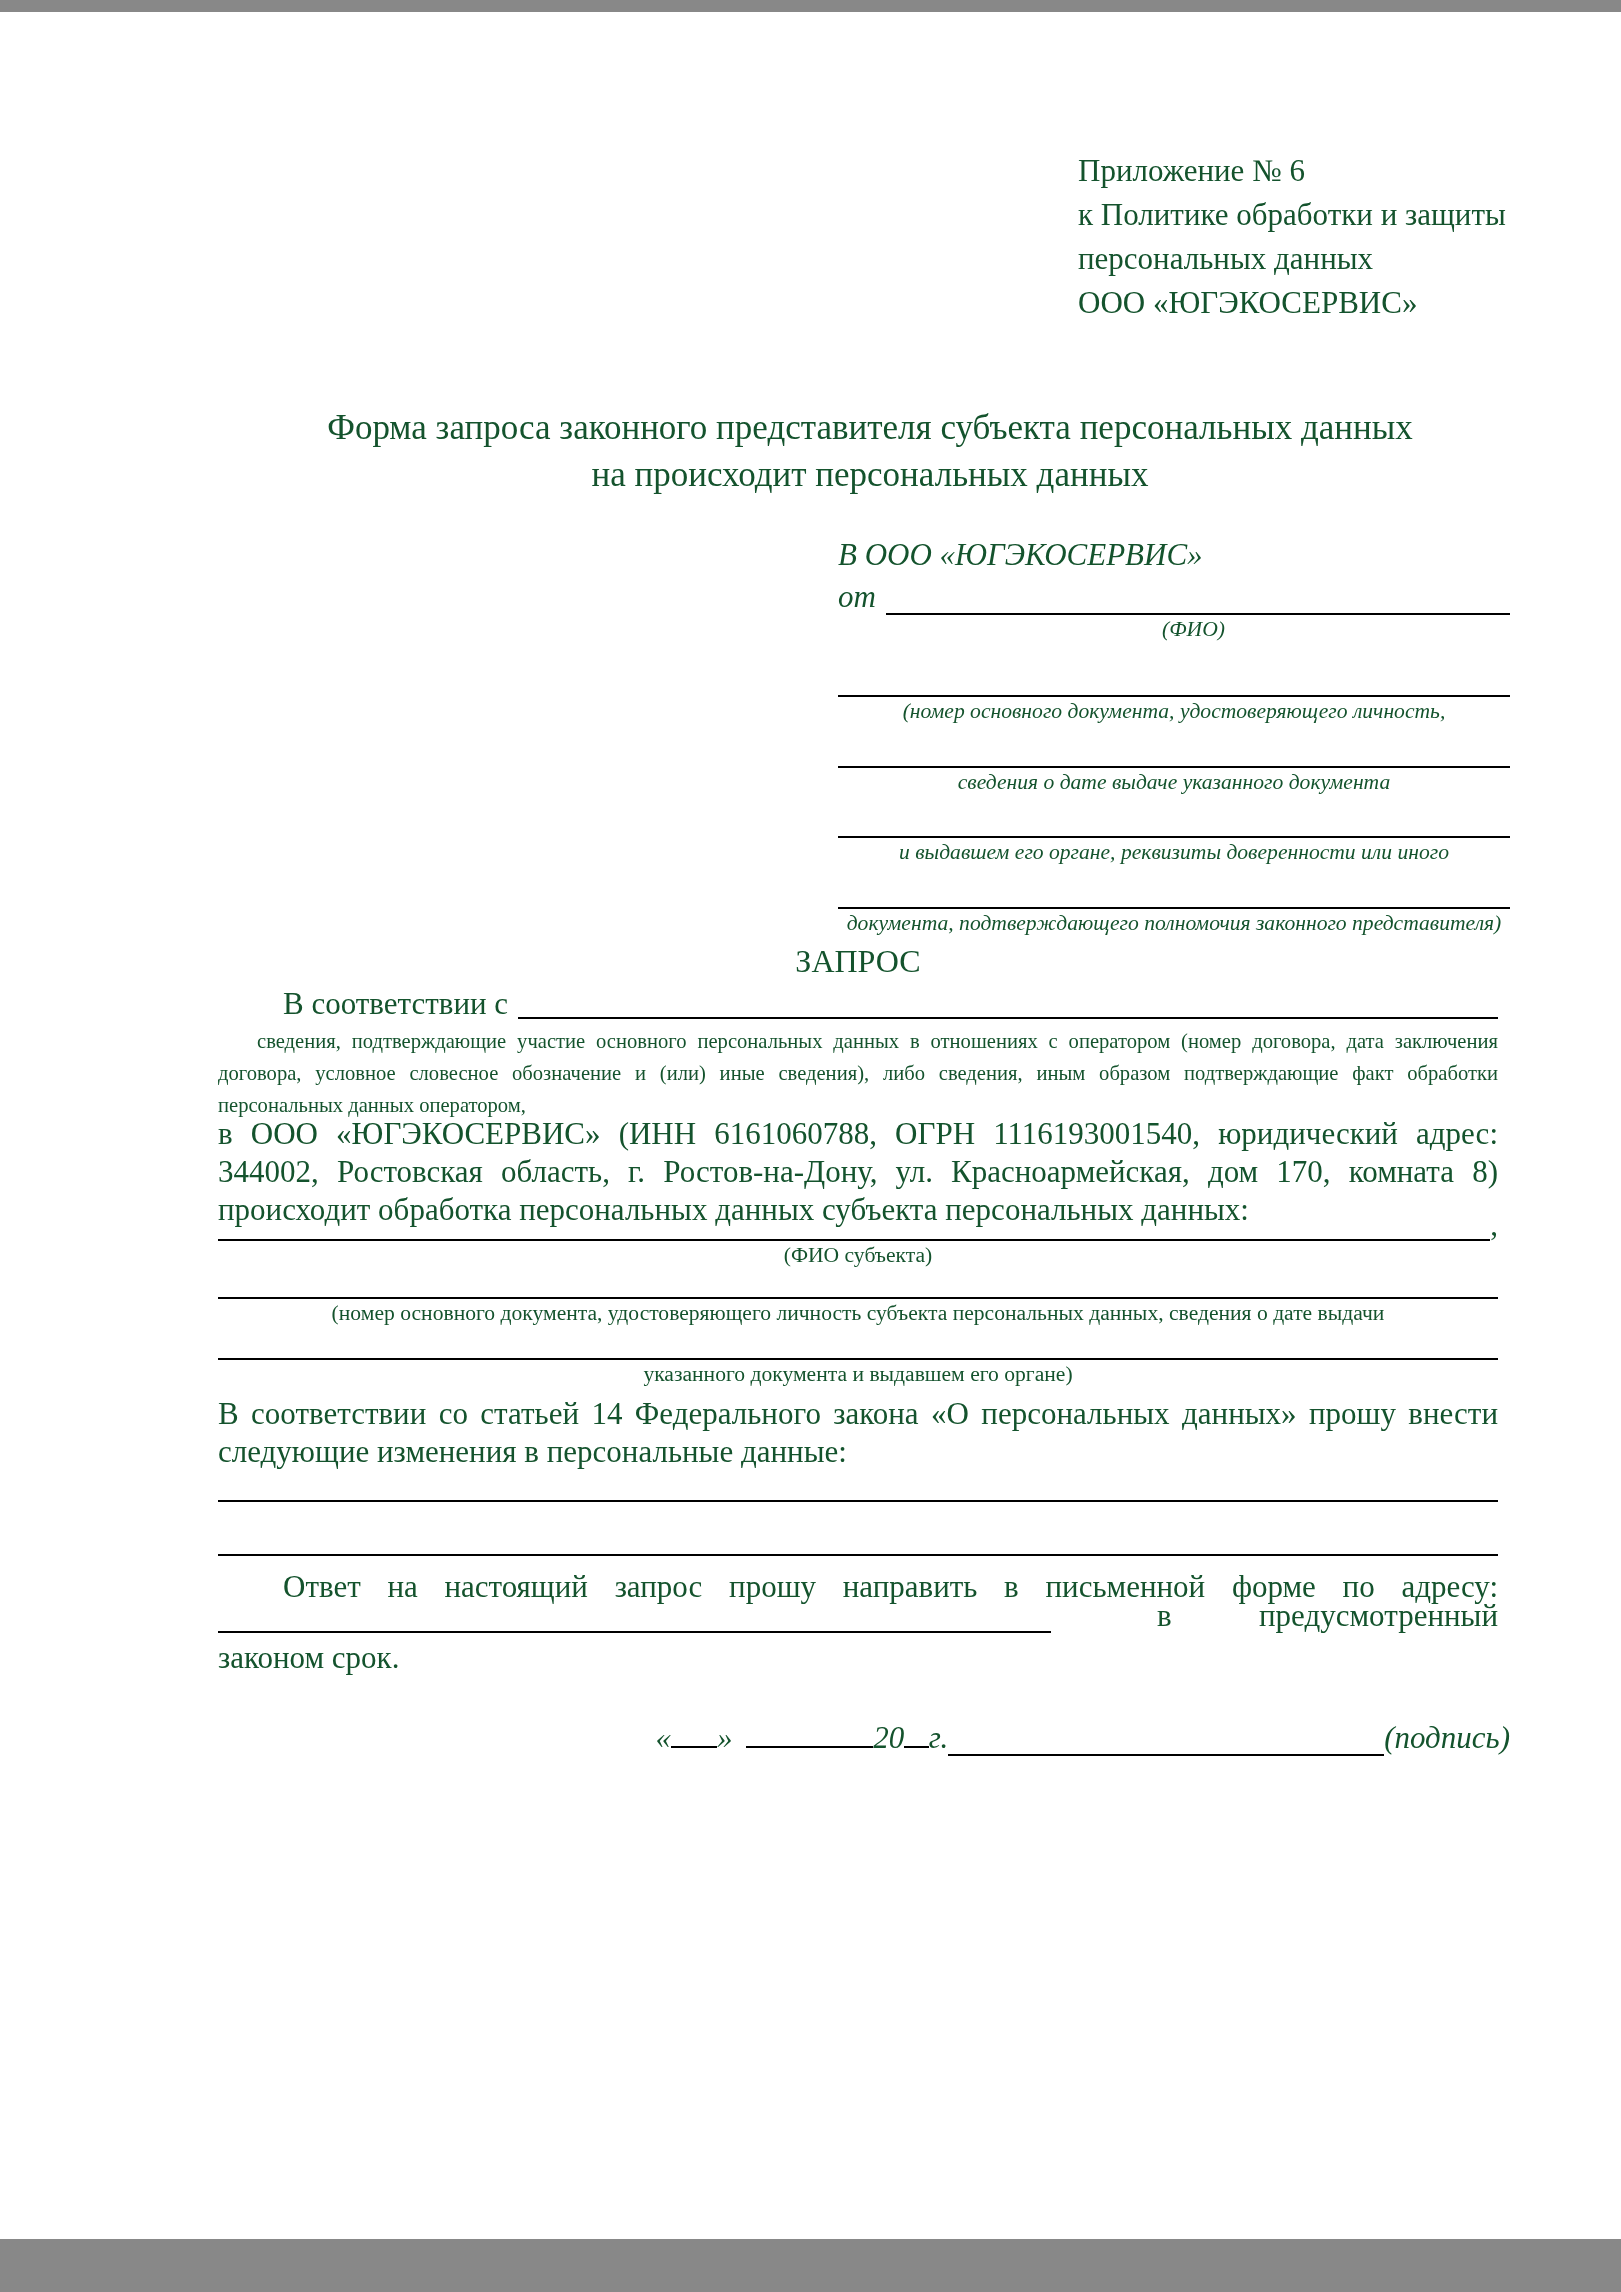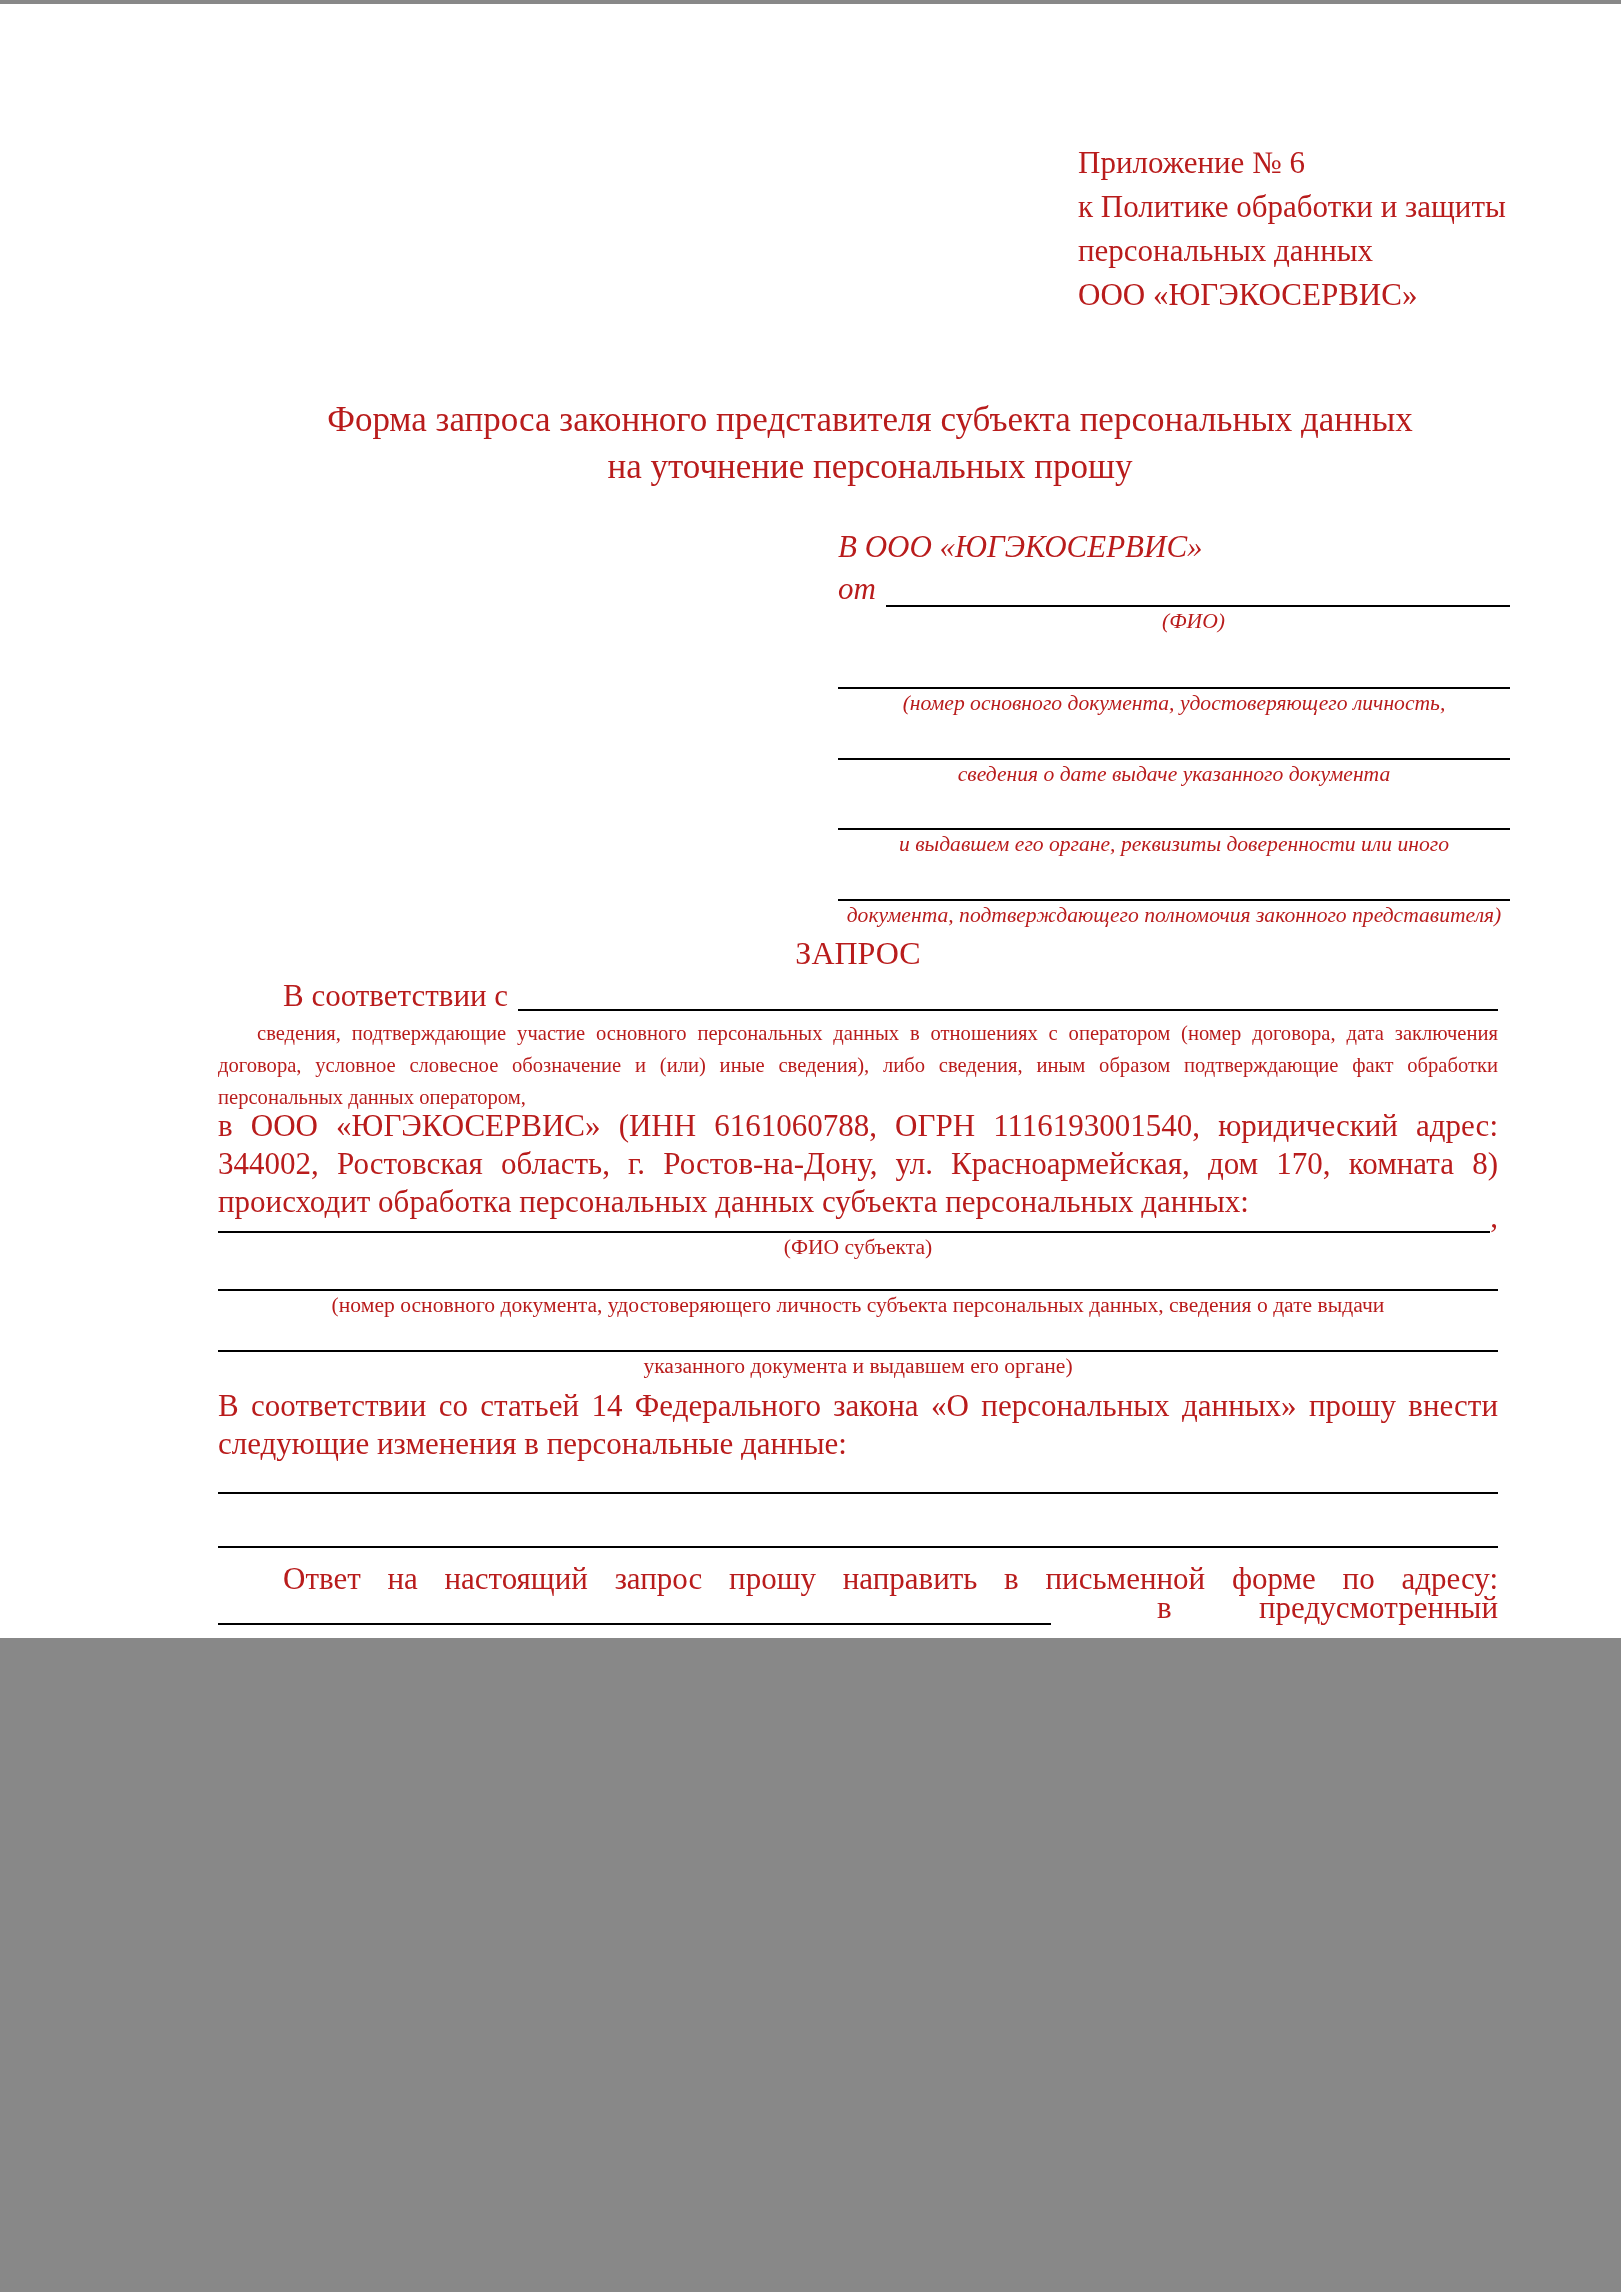--- a/index.html
+++ b/index.html
@@ -5,10 +5,10 @@
   html,body { margin:0; padding:0; background:#888; }
   .page {
     position:relative;
-    width:1621px; height:1634px;
-    margin:4px auto;
+    width:1621px; height:2227px;
+    margin:12px auto;
     background:#ffffff;
-    color:#b91c1c;
+    color:#14532d;
     font-family:"Liberation Serif","DejaVu Serif",serif;
   }
   

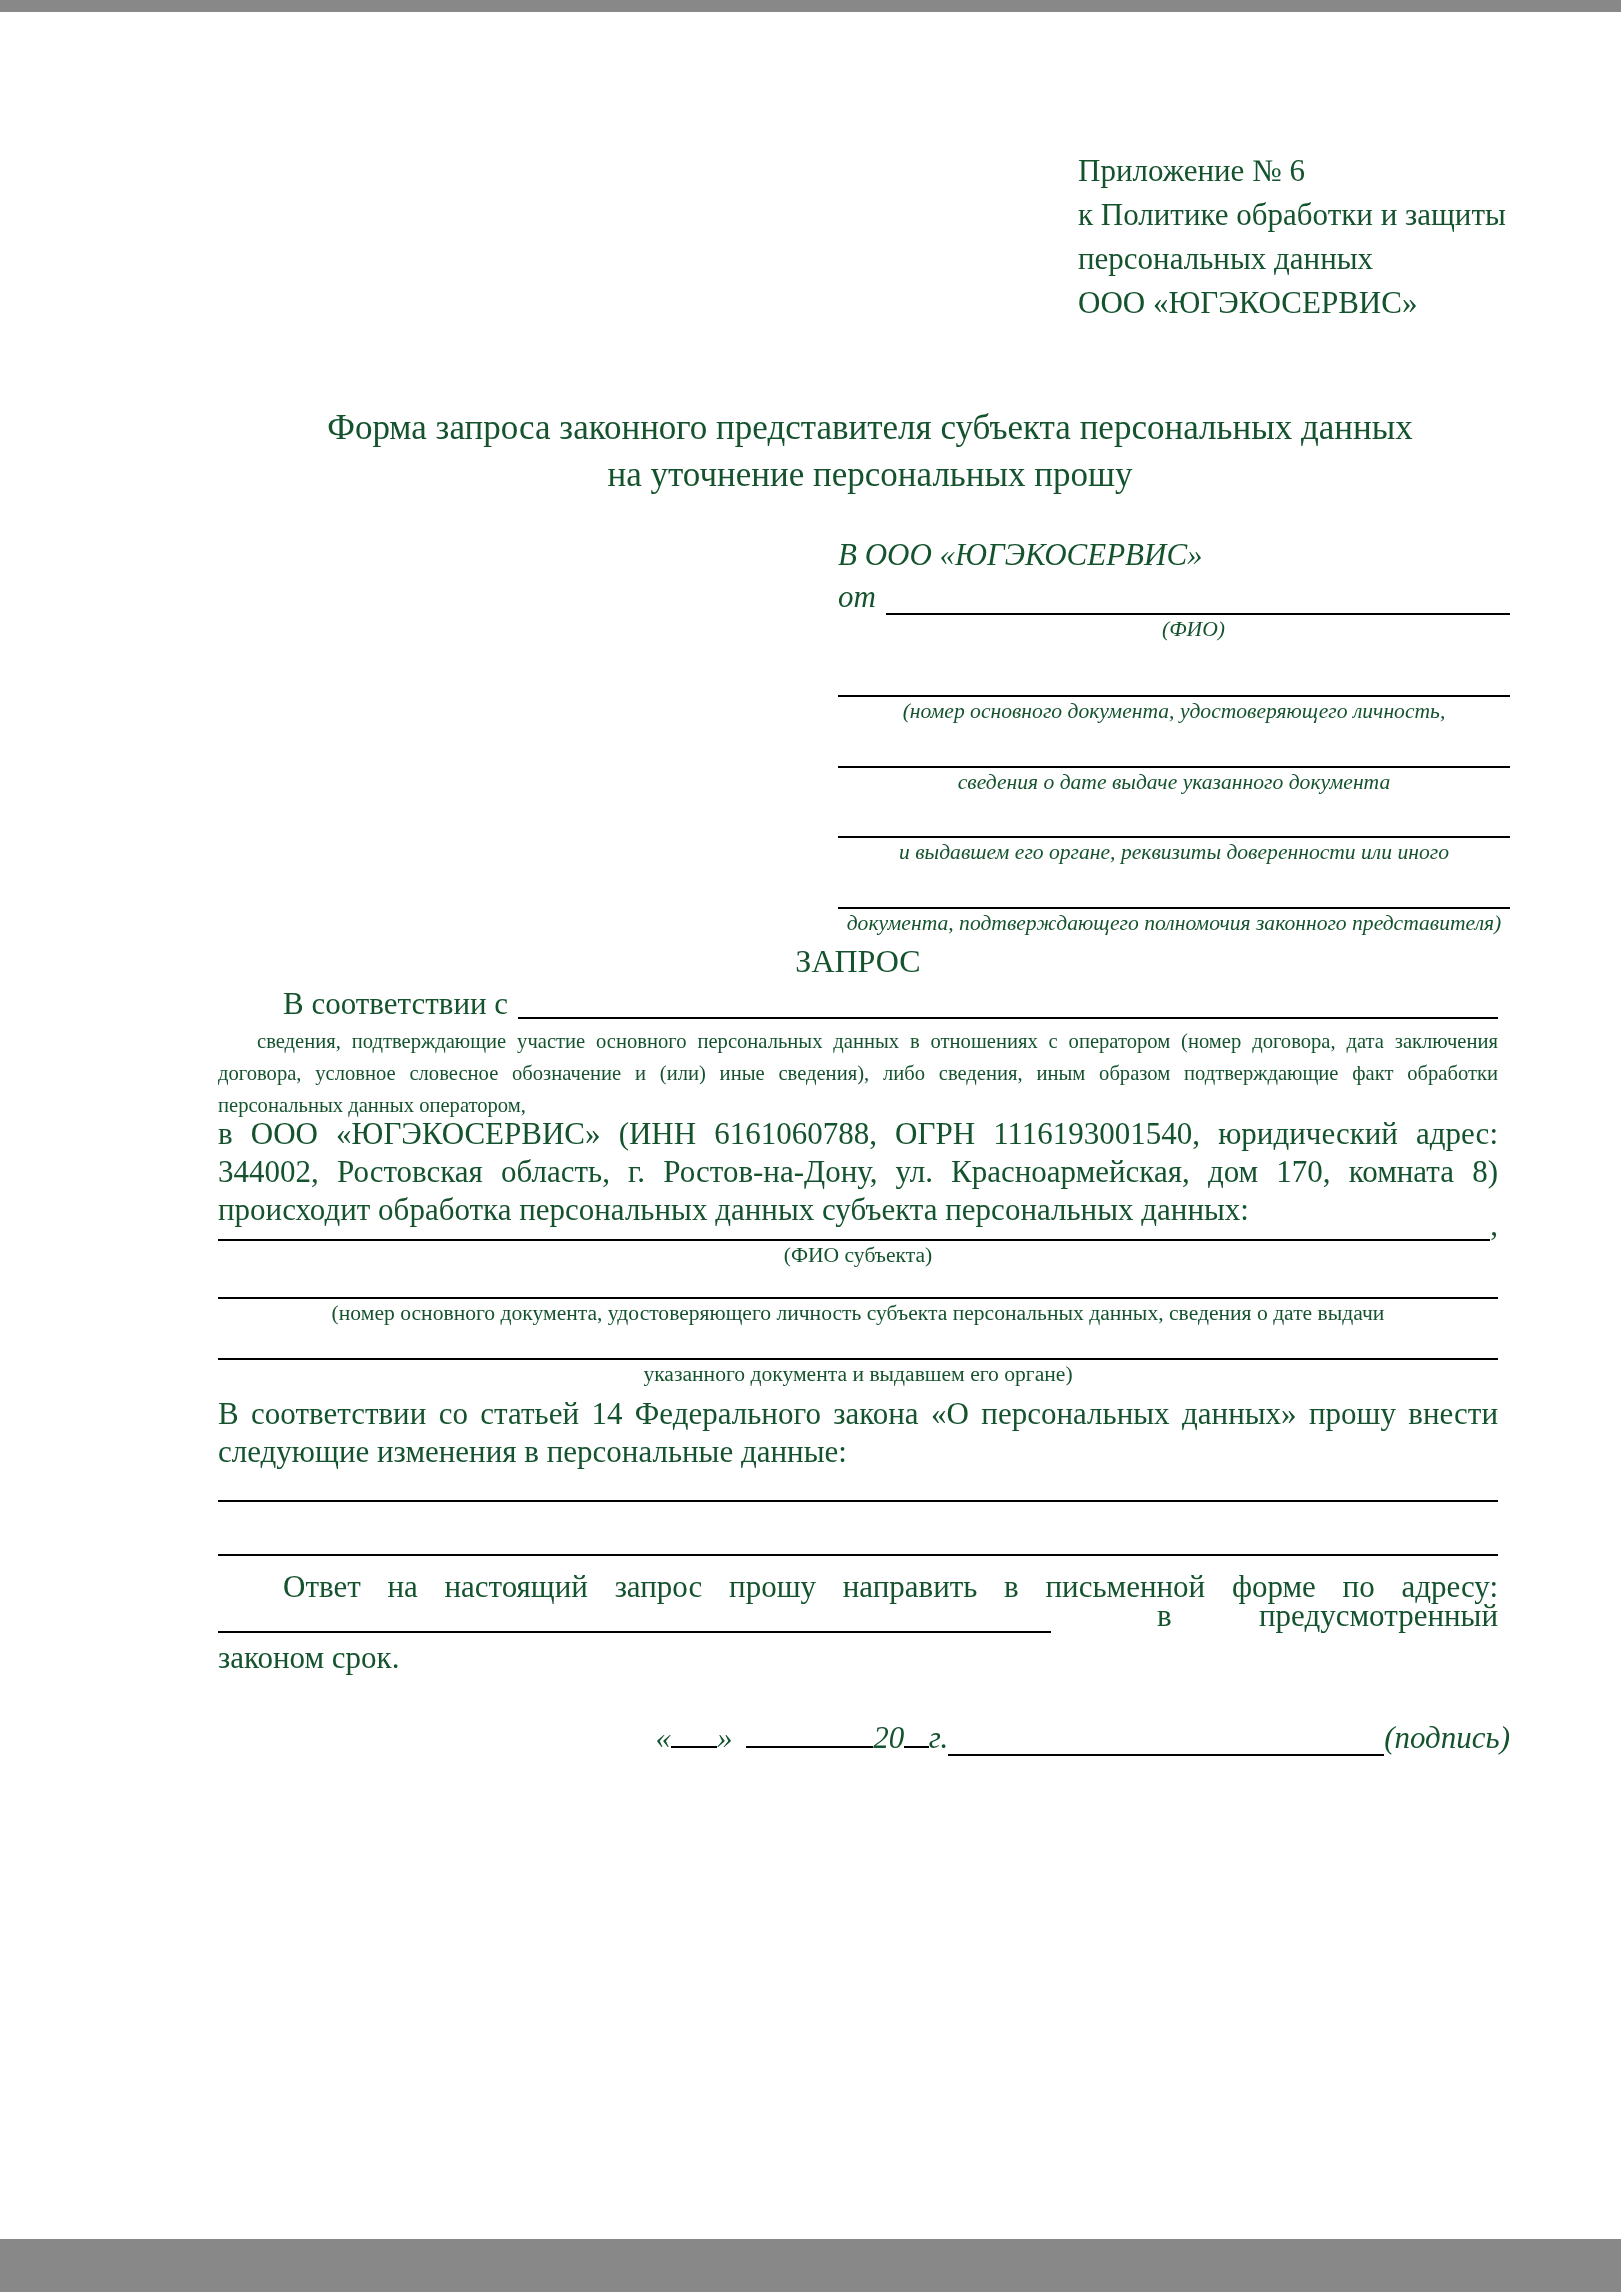--- a/index.html
+++ b/index.html
@@ -79,7 +79,7 @@
 
   <div class="doc-title">
     <div>Форма запроса законного представителя субъекта персональных данных</div>
-    <div>на уточнение персональных прошу</div>
+    <div>на происходит персональных данных</div>
   </div>
 
   <div class="addressee">

